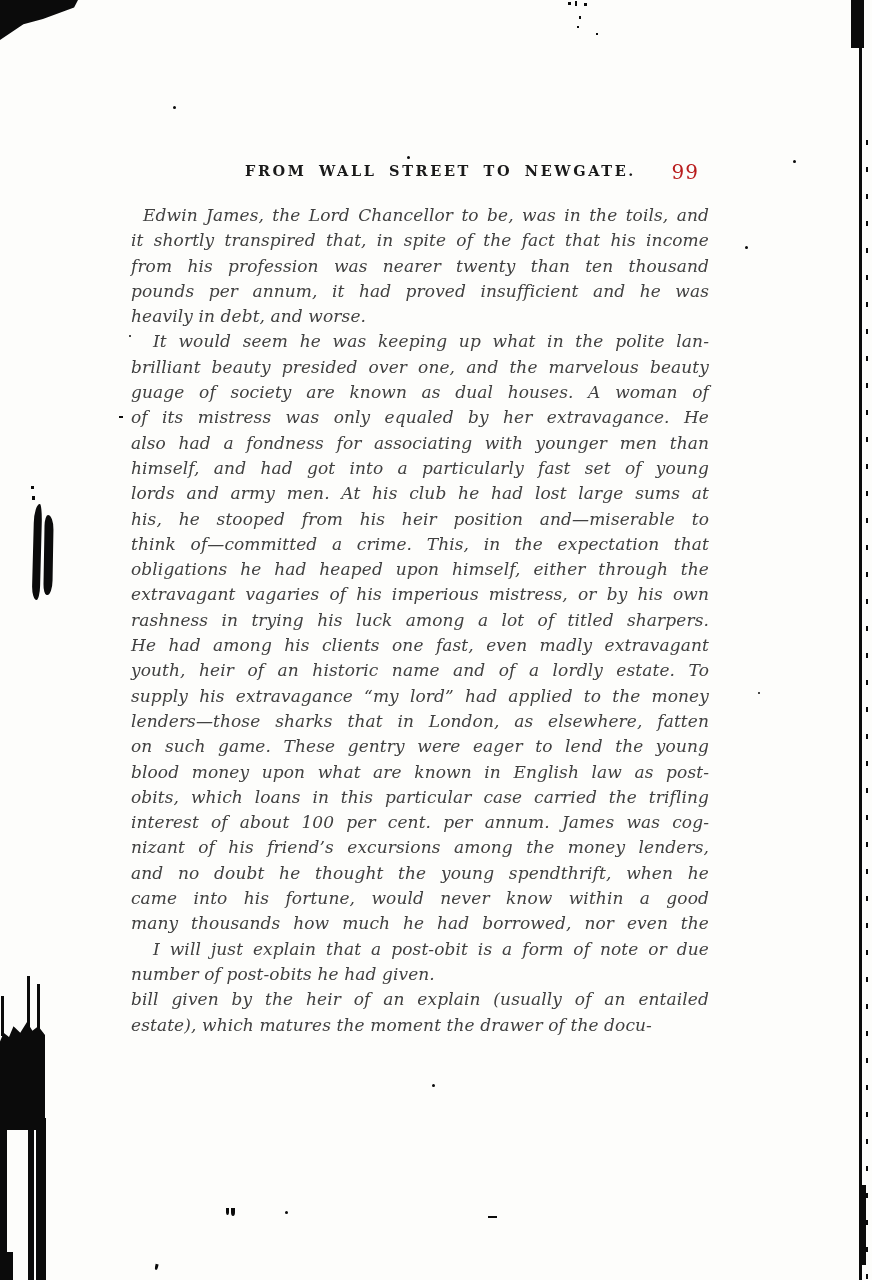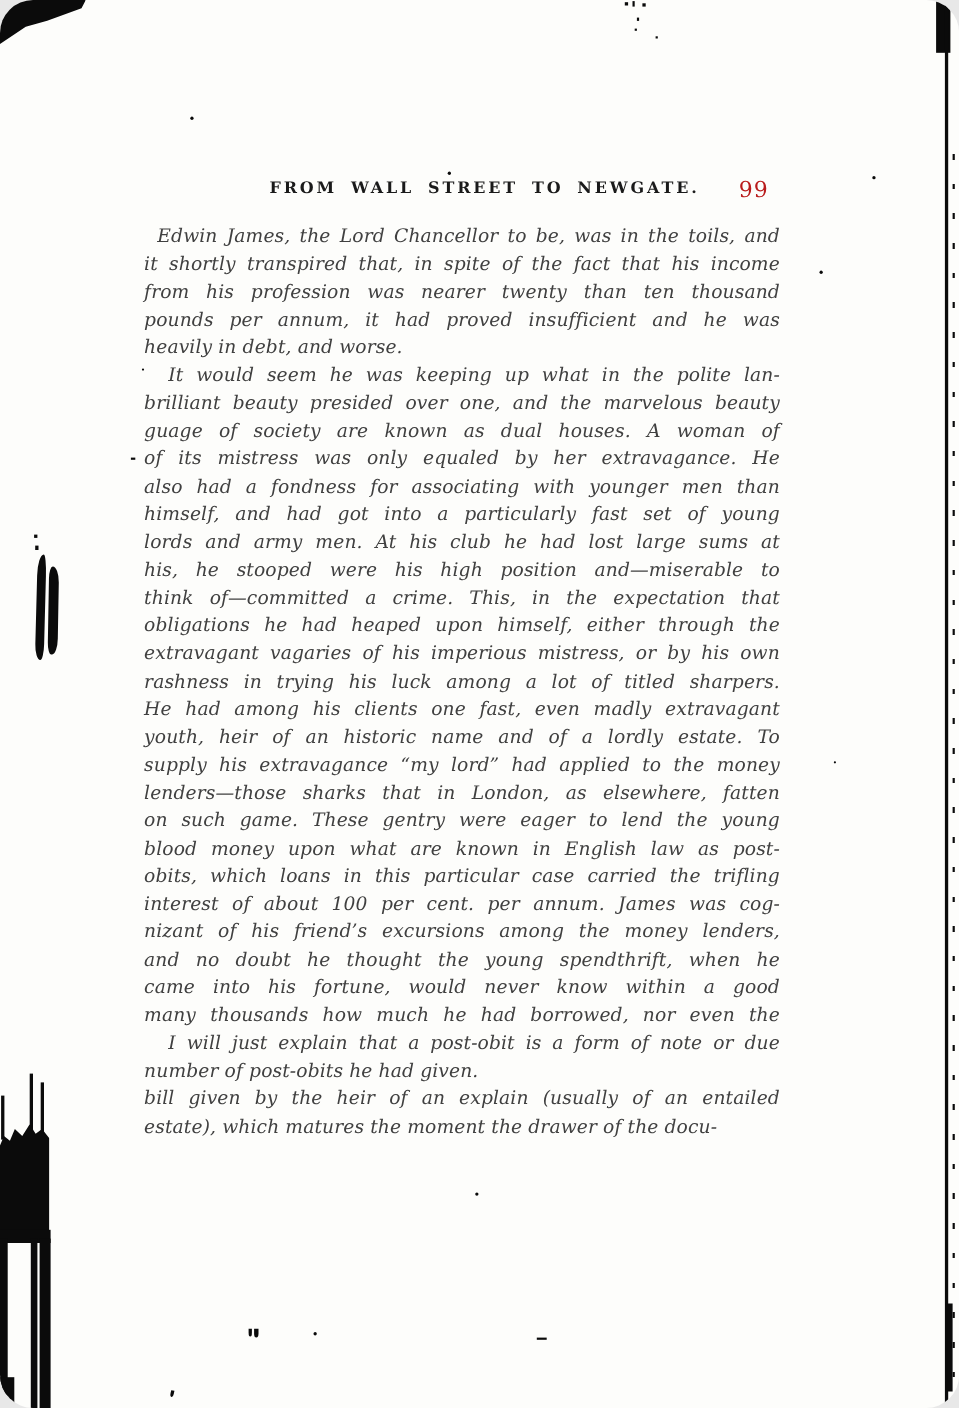--- a/index.html
+++ b/index.html
@@ -10,7 +10,6 @@
     overflow:hidden;
     font-family:"DejaVu Serif","Liberation Serif",serif;
     color:#141414;
-    border-radius:30px;
   }
   
   .text-block{position:absolute;left:131px;top:160px;width:578px;}

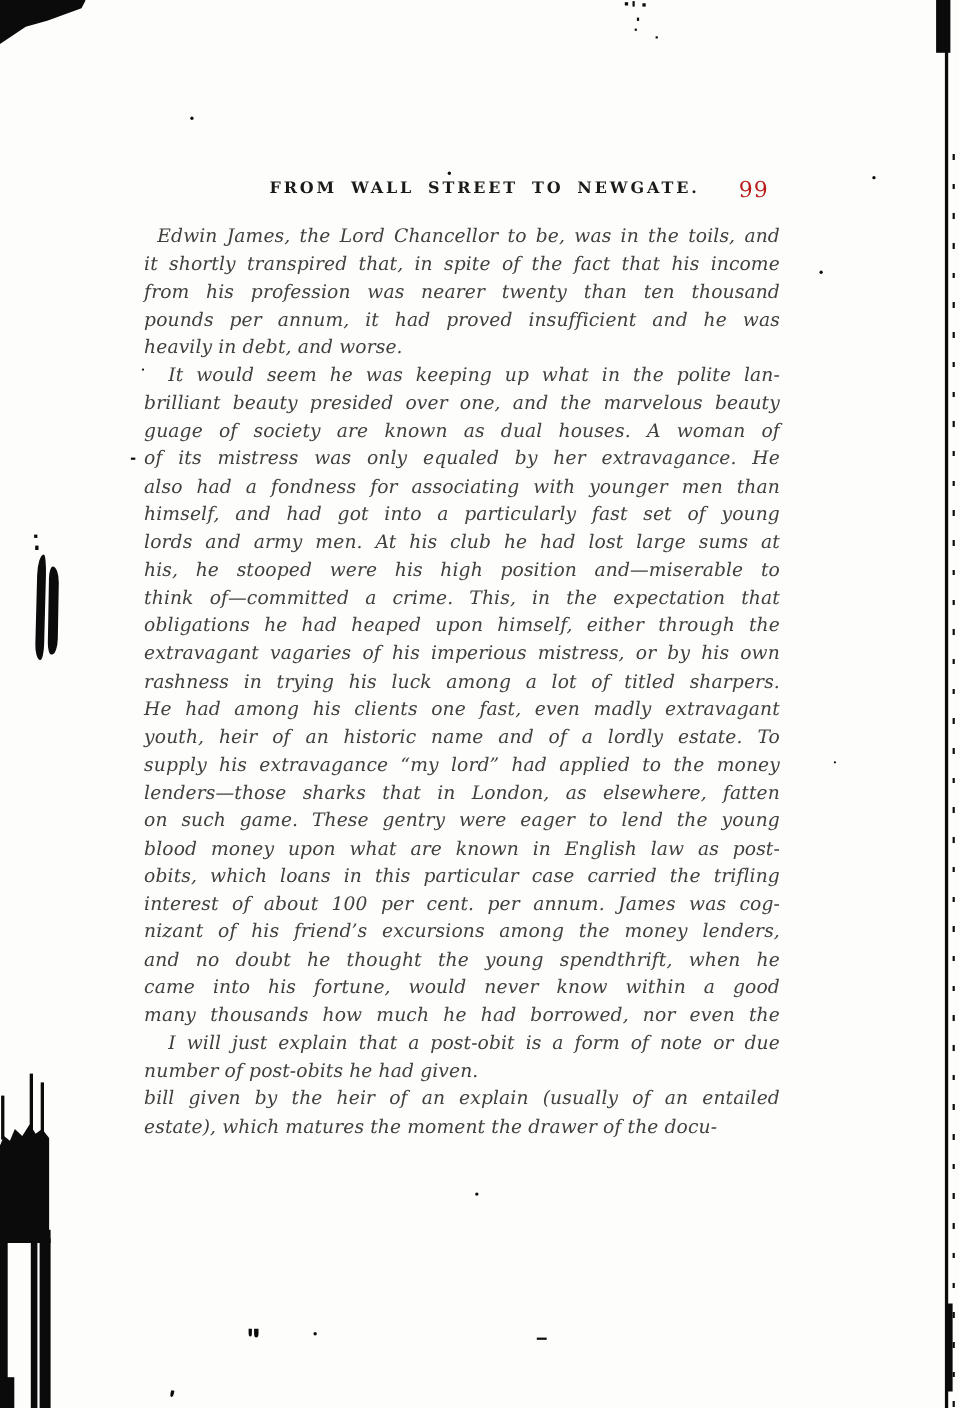--- a/index.html
+++ b/index.html
@@ -140,7 +140,7 @@
         <div class="line">also had a fondness for associating with younger men than</div>
         <div class="line">himself, and had got into a particularly fast set of young</div>
         <div class="line">lords and army men. At his club he had lost large sums at</div>
-        <div class="line">his, he stooped were his high position and—miserable to</div>
+        <div class="line">his, he stooped from his heir position and—miserable to</div>
         <div class="line">think of—committed a crime. This, in the expectation that</div>
         <div class="line">obligations he had heaped upon himself, either through the</div>
         <div class="line">extravagant vagaries of his imperious mistress, or by his own</div>

